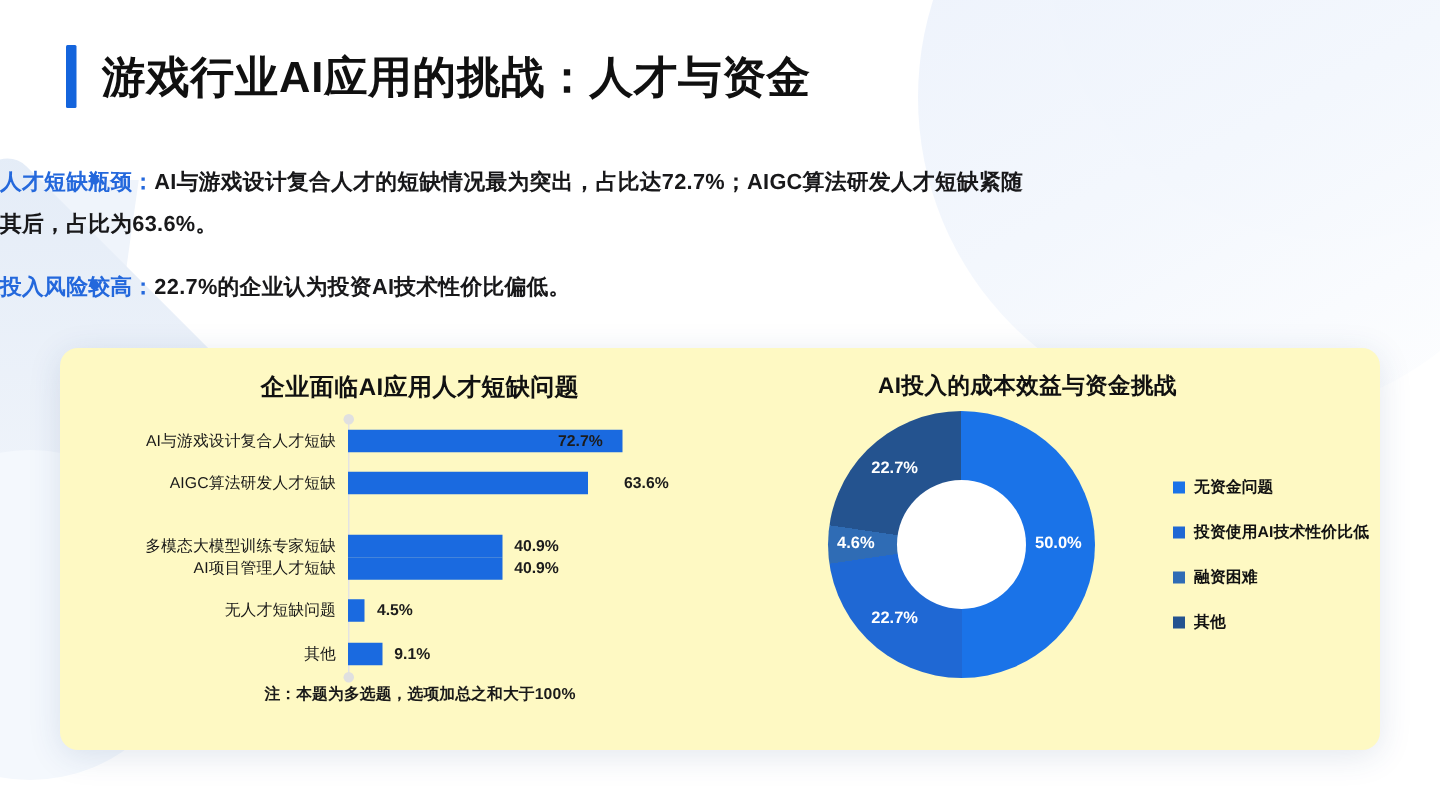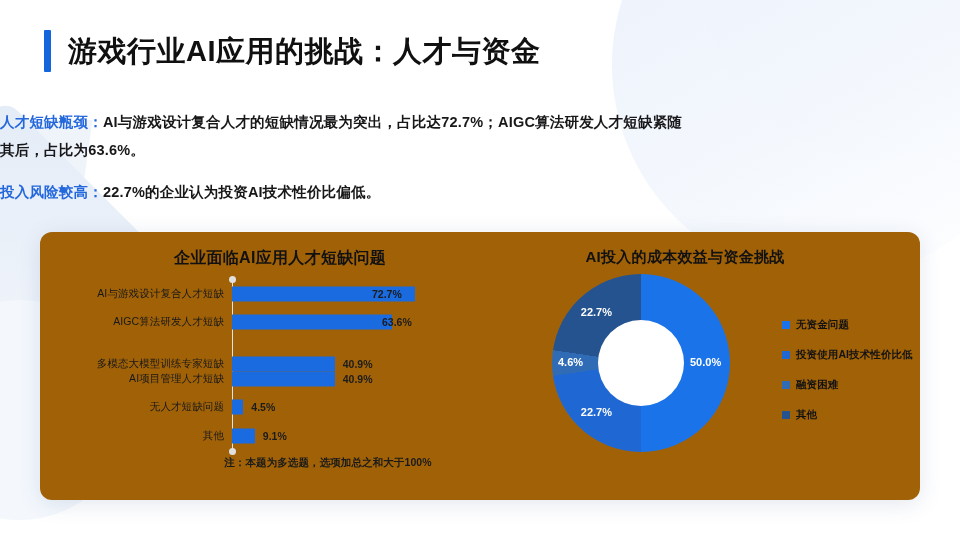--- a/index.html
+++ b/index.html
@@ -63,7 +63,7 @@
   
   #card{
     position:absolute;left:40px;top:232px;width:880px;height:268px;
-    background:#a16207;border-radius:12px;
+    background:#fef9c3;border-radius:12px;
     box-shadow:0 4px 22px rgba(40,70,120,.13);
     z-index:4;
   }

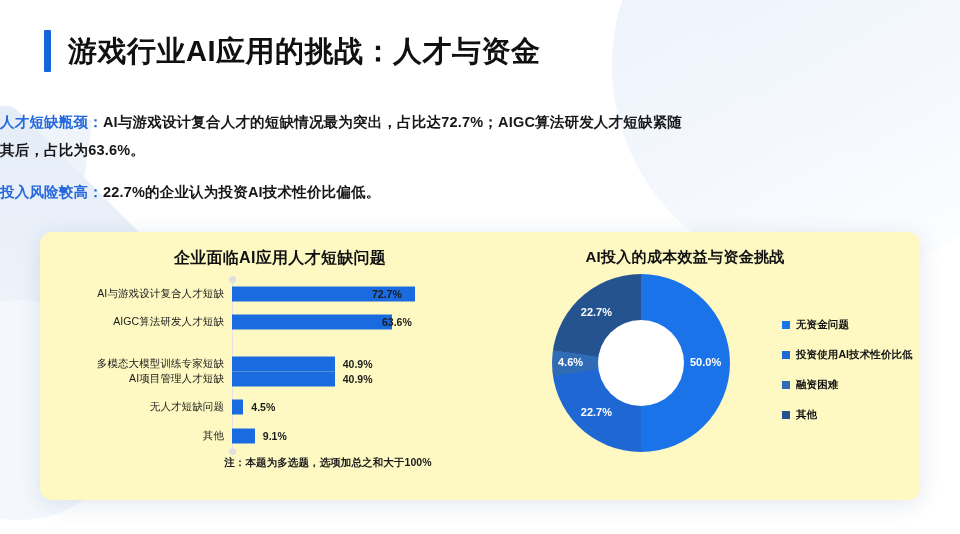--- a/index.html
+++ b/index.html
@@ -171,7 +171,7 @@
         <div class="bar-row" style="top: 28.3333px; height: 28.3333px;">
           <div class="bar-label">AIGC算法研发人才短缺</div>
           <div class="bar-fill" style="width: 159.795px; background: rgb(26, 106, 224);"></div>
-          <div class="bar-value" style="left: 342px; text-align: right;">63.6%</div>
+          <div class="bar-value" style="left: 376px; text-align: right;">63.6%</div>
         </div>
         <div class="bar-row" style="top: 70px; height: 28.3333px;">
           <div class="bar-label">多模态大模型训练专家短缺</div>

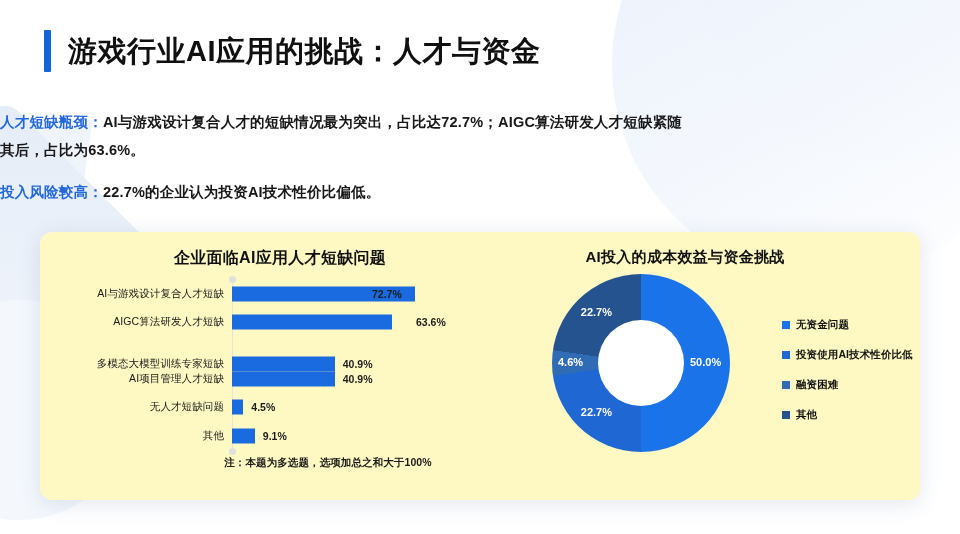--- a/index.html
+++ b/index.html
@@ -99,7 +99,7 @@
   .bar-value.inside{color:#1c1c1c;}
   .bar-note{
     position:absolute;left:0;top:224px;width:480px;text-align:center;
-    font-size:10.5px;font-weight:bold;color:#1a1a1a;letter-spacing:.1px;padding-left:48px;
+    font-size:10.5px;font-weight:bold;color:#1a1a1a;letter-spacing:.1px;
   }
   
   #donut-chart{position:absolute;left:480px;top:0;width:400px;height:268px;}

